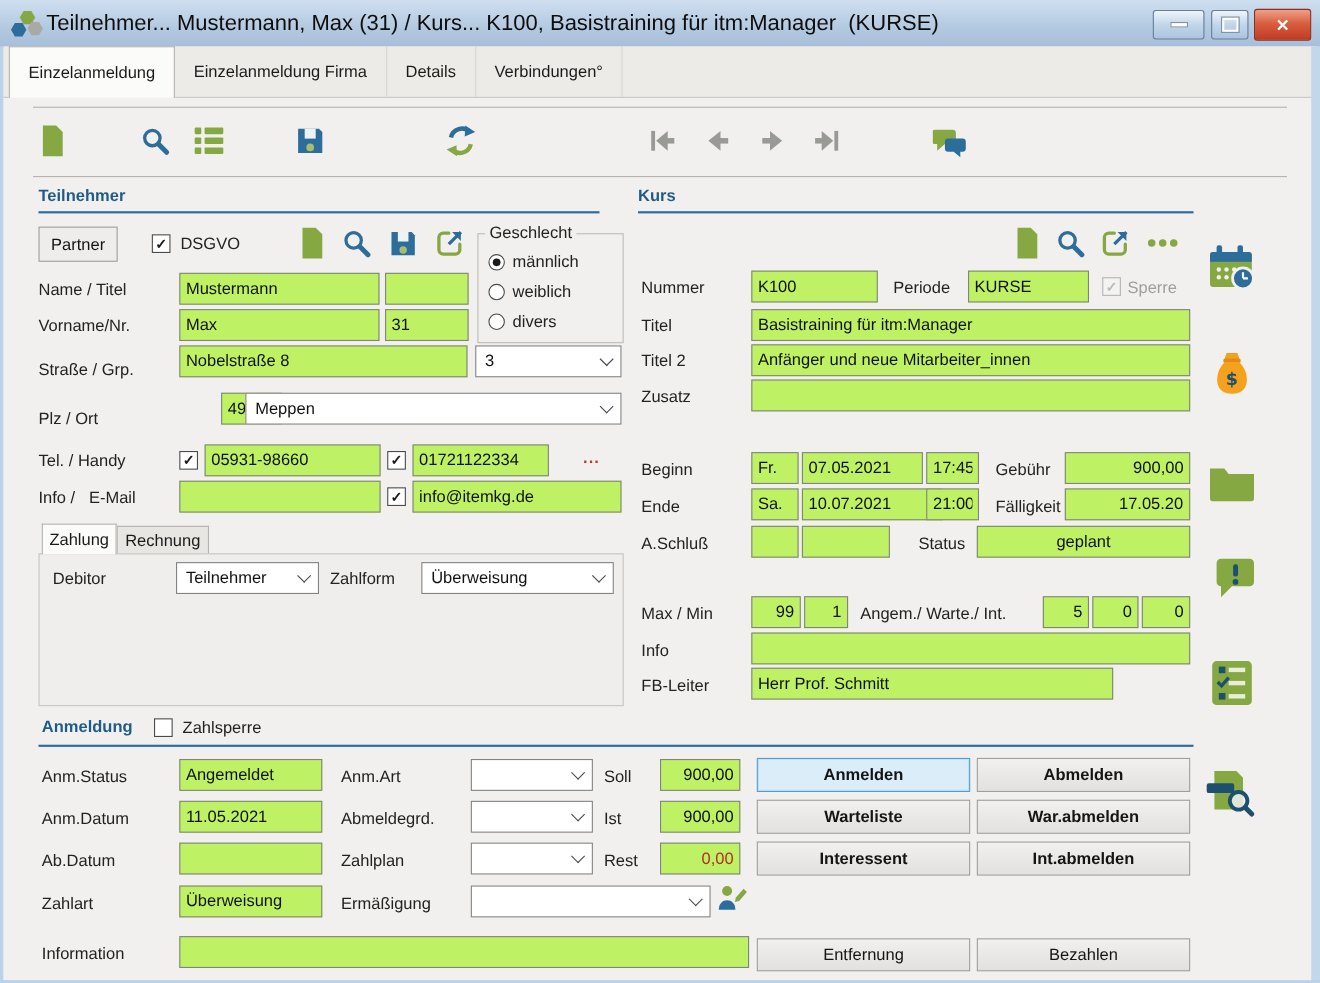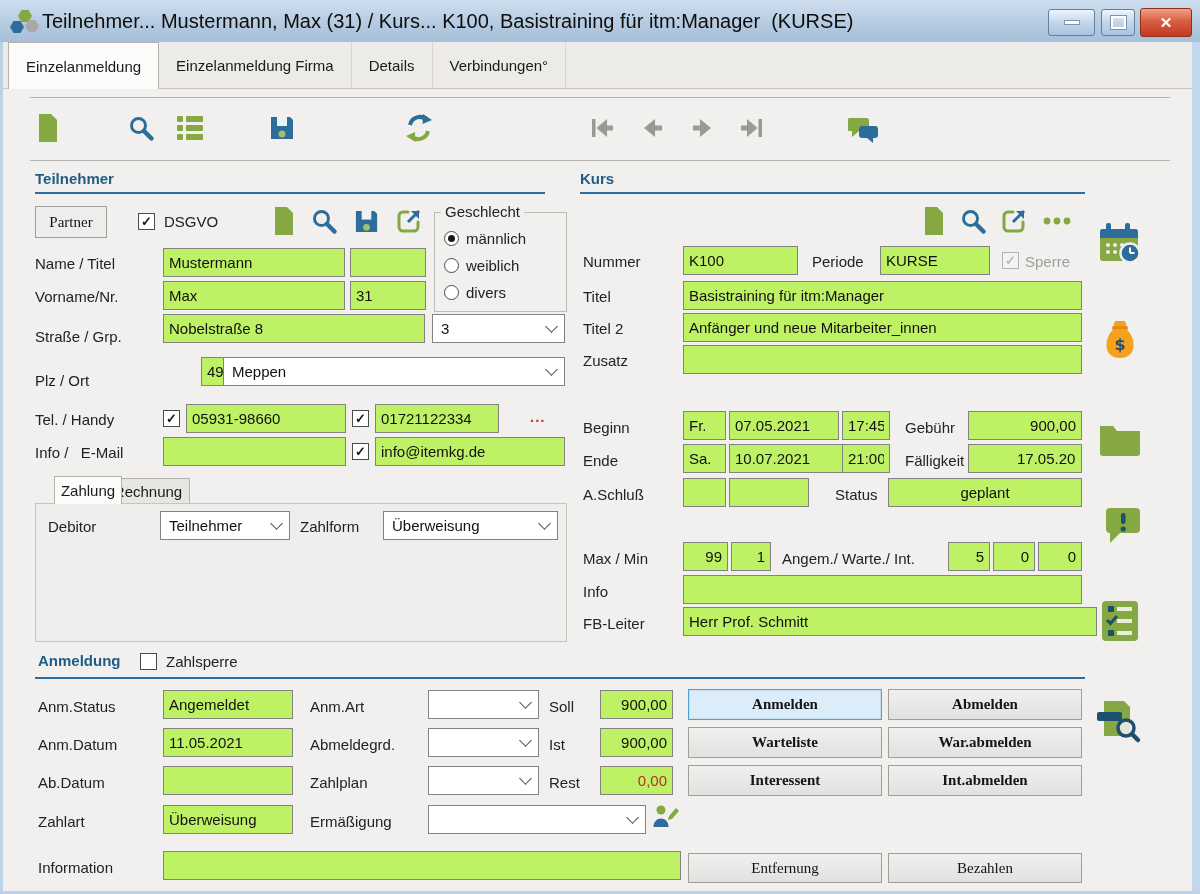--- a/index.html
+++ b/index.html
@@ -43,7 +43,7 @@
   .radio.sel::after{content:"";position:absolute;left:3px;top:3px;width:7px;height:7px;
          border-radius:50%;background:#1a1a1a;}
   .btn{position:absolute;box-sizing:border-box;background:linear-gradient(#f1f0ef,#e2e1df);
-       border:1px solid #9f9e9b;font-family:Liberation Serif, serif;font-weight:bold;font-size:15px;
+       border:1px solid #9f9e9b;font-family:Liberation Sans, sans-serif;font-weight:bold;font-size:15px;
        display:flex;align-items:center;justify-content:center;color:#141414;}
   .btn.primary{background:#dbedf9;border:1px solid #4f9fd4;box-shadow:inset 0 0 0 1px #c3e0f3;}
   .btn.plain{font-weight:normal;}

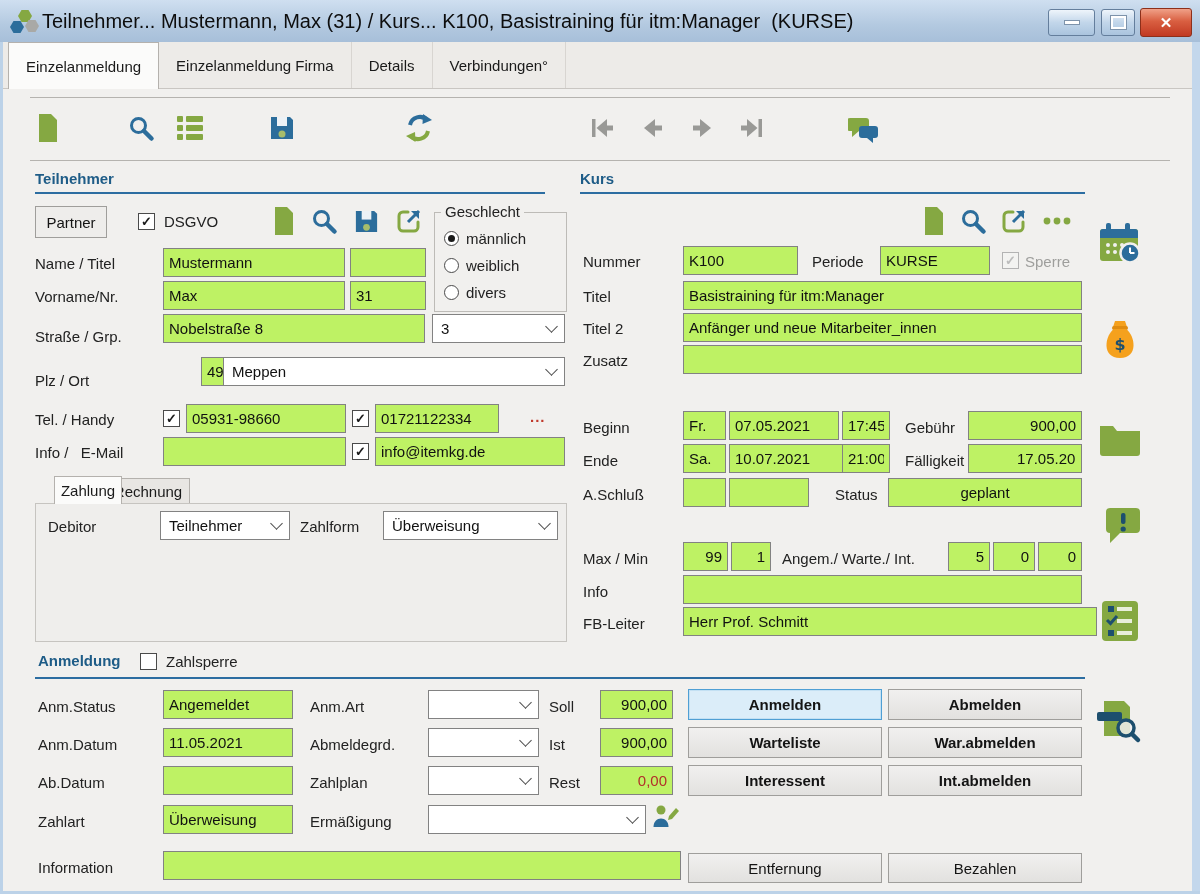--- a/index.html
+++ b/index.html
@@ -53,7 +53,7 @@
   .ico{position:absolute;}
   .subtab{position:absolute;box-sizing:border-box;font-size:15px;display:flex;align-items:center;
           justify-content:center;border:1px solid #b4b1ad;border-bottom:none;background:#e8e6e3;}
-  .subtab.active{background:#fbfbfa;z-index:2;margin-left:16px;}
+  .subtab.active{background:#fbfbfa;z-index:2;}
   .panel{position:absolute;border:1px solid #c6c4c0;background:#efeeec;}
   .redlink{position:absolute;color:#c0392b;font-weight:bold;font-size:15px;letter-spacing:1px;}
   .graylbl{color:#9e9e9c;}

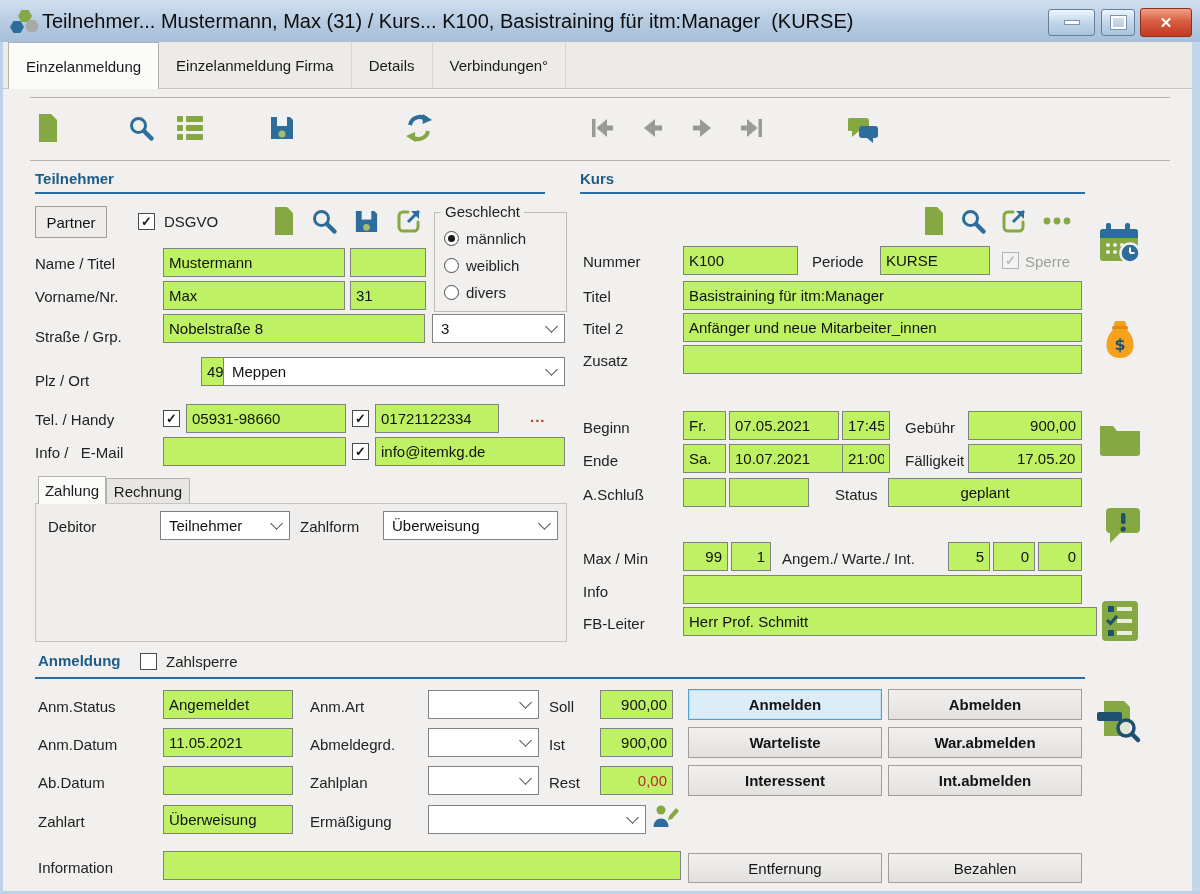--- a/index.html
+++ b/index.html
@@ -303,7 +303,7 @@
   <div class="lbl" style="left:583px;top:583px">Info</div>
   <input class="tf" style="left: 683px; top: 575px; width: 399px;" value="">
   <div class="lbl" style="left:583px;top:615px">FB-Leiter</div>
-  <input class="tf" style="left: 683px; top: 607px; width: 414px;" value="Herr Prof. Schmitt">
+  <input class="tf" style="left: 683px; top: 607px; width: 329px;" value="Herr Prof. Schmitt">
 
   <div class="lbl" style="left:38px;top:652px;font-weight:bold;color:#1e5c87">Anmeldung</div>
   <span class="cb" style="left:140px;top:653px"></span>

